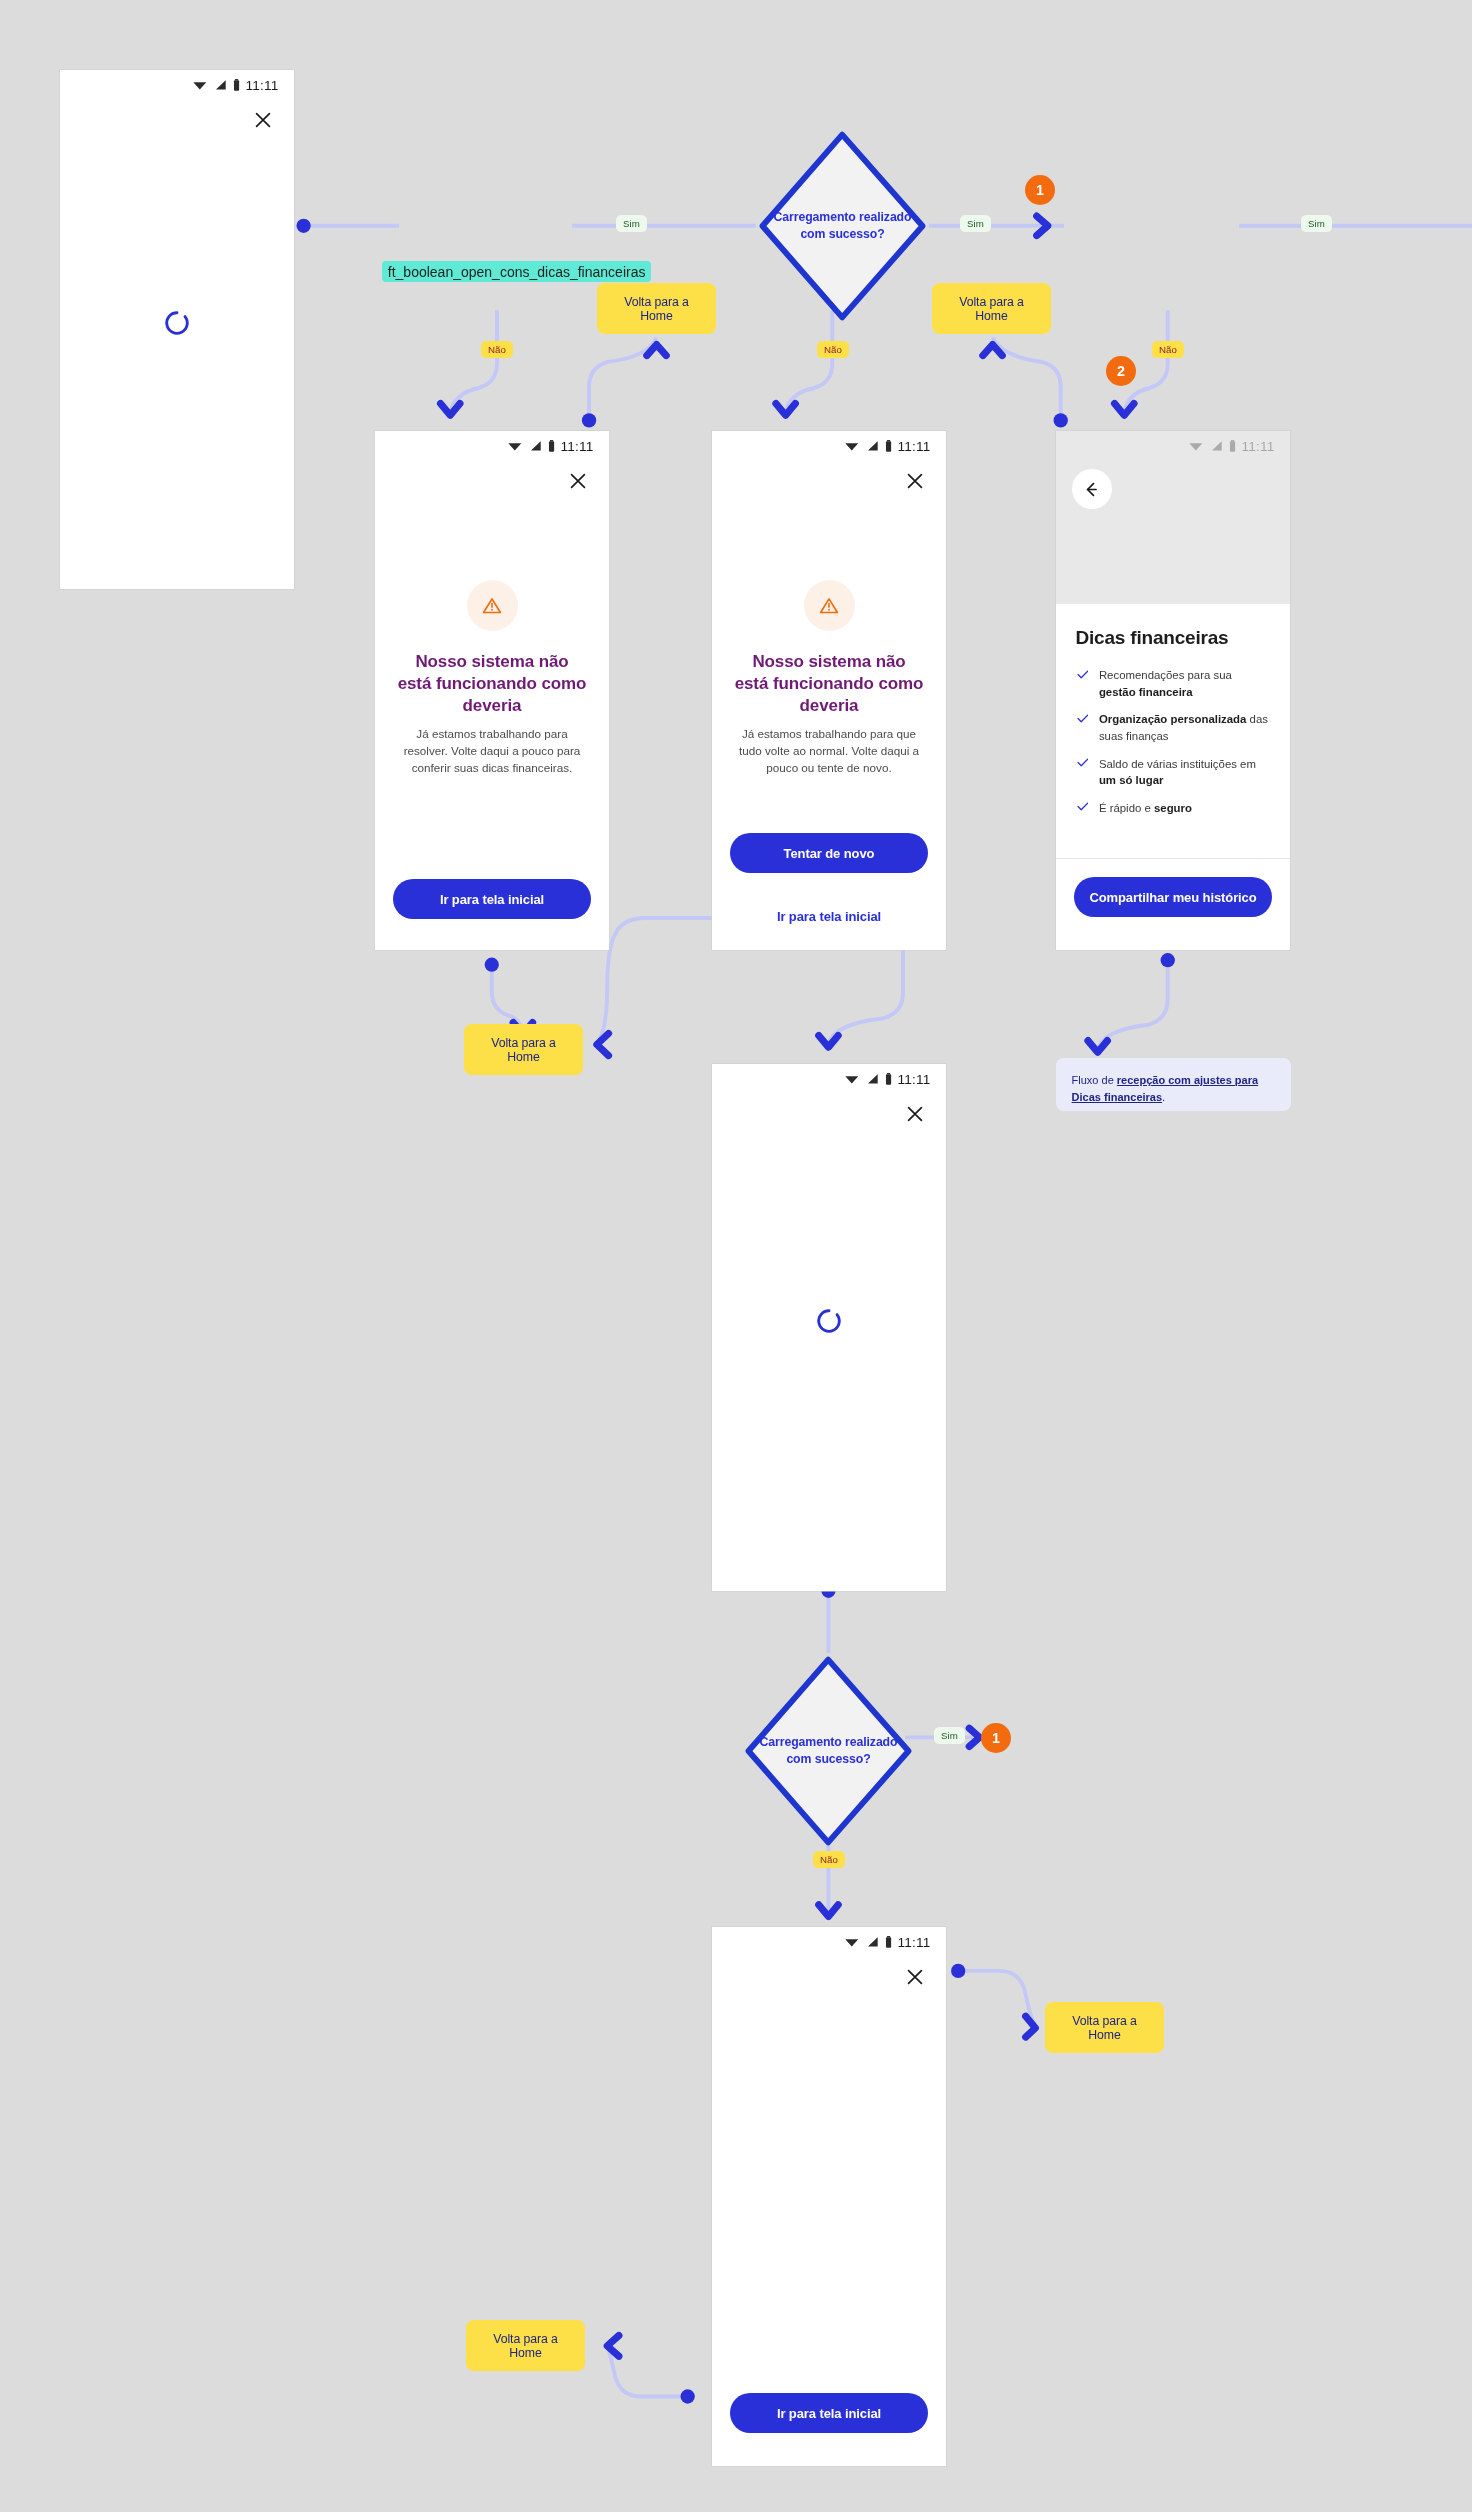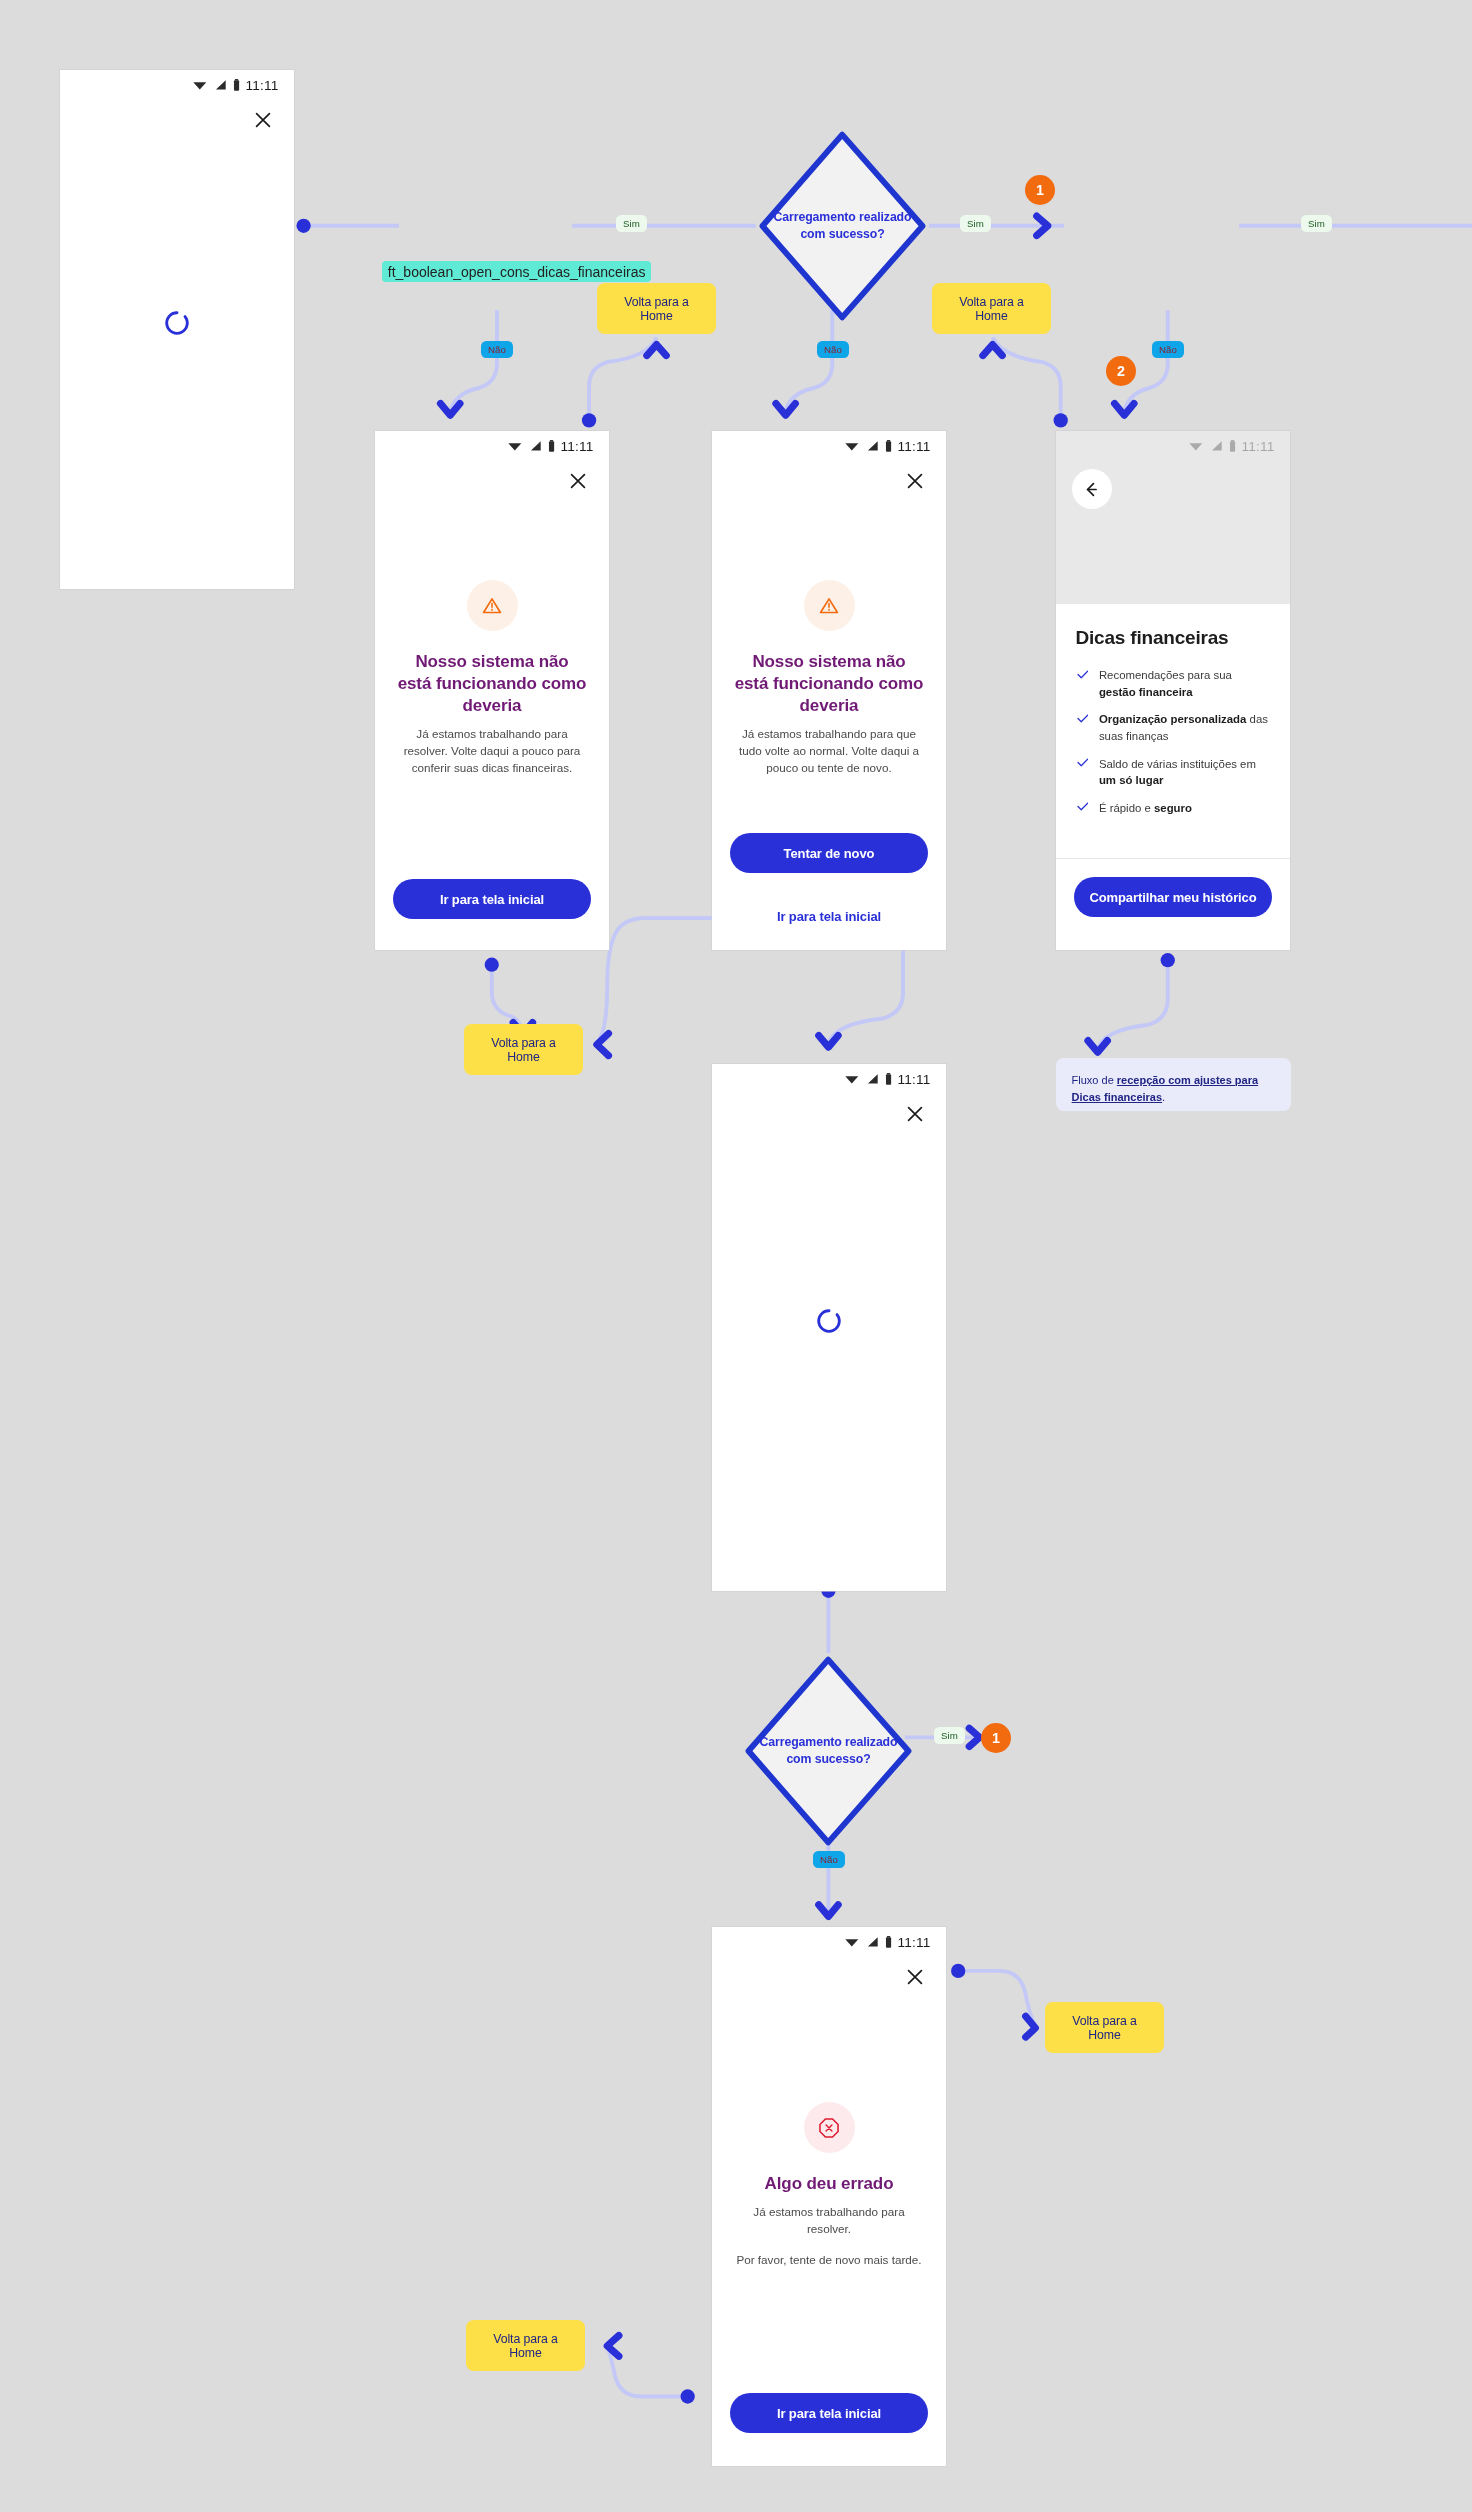--- a/index.html
+++ b/index.html
@@ -103,7 +103,7 @@
     box-sizing:border-box;white-space:nowrap;
   }
   .edgelabel.sim{background:#edf9ed;color:#1e5c26;}
-  .edgelabel.nao{background:#0ea5e9;color:#8e1f2c;}
+  .edgelabel.nao{background:#fde047;color:#8e1f2c;}
   .codelabel{
     position:absolute;background:#5eead4;border-radius:3.9px;font-size:14px;
     color:#222;padding:2.6px 5.8px;white-space:nowrap;

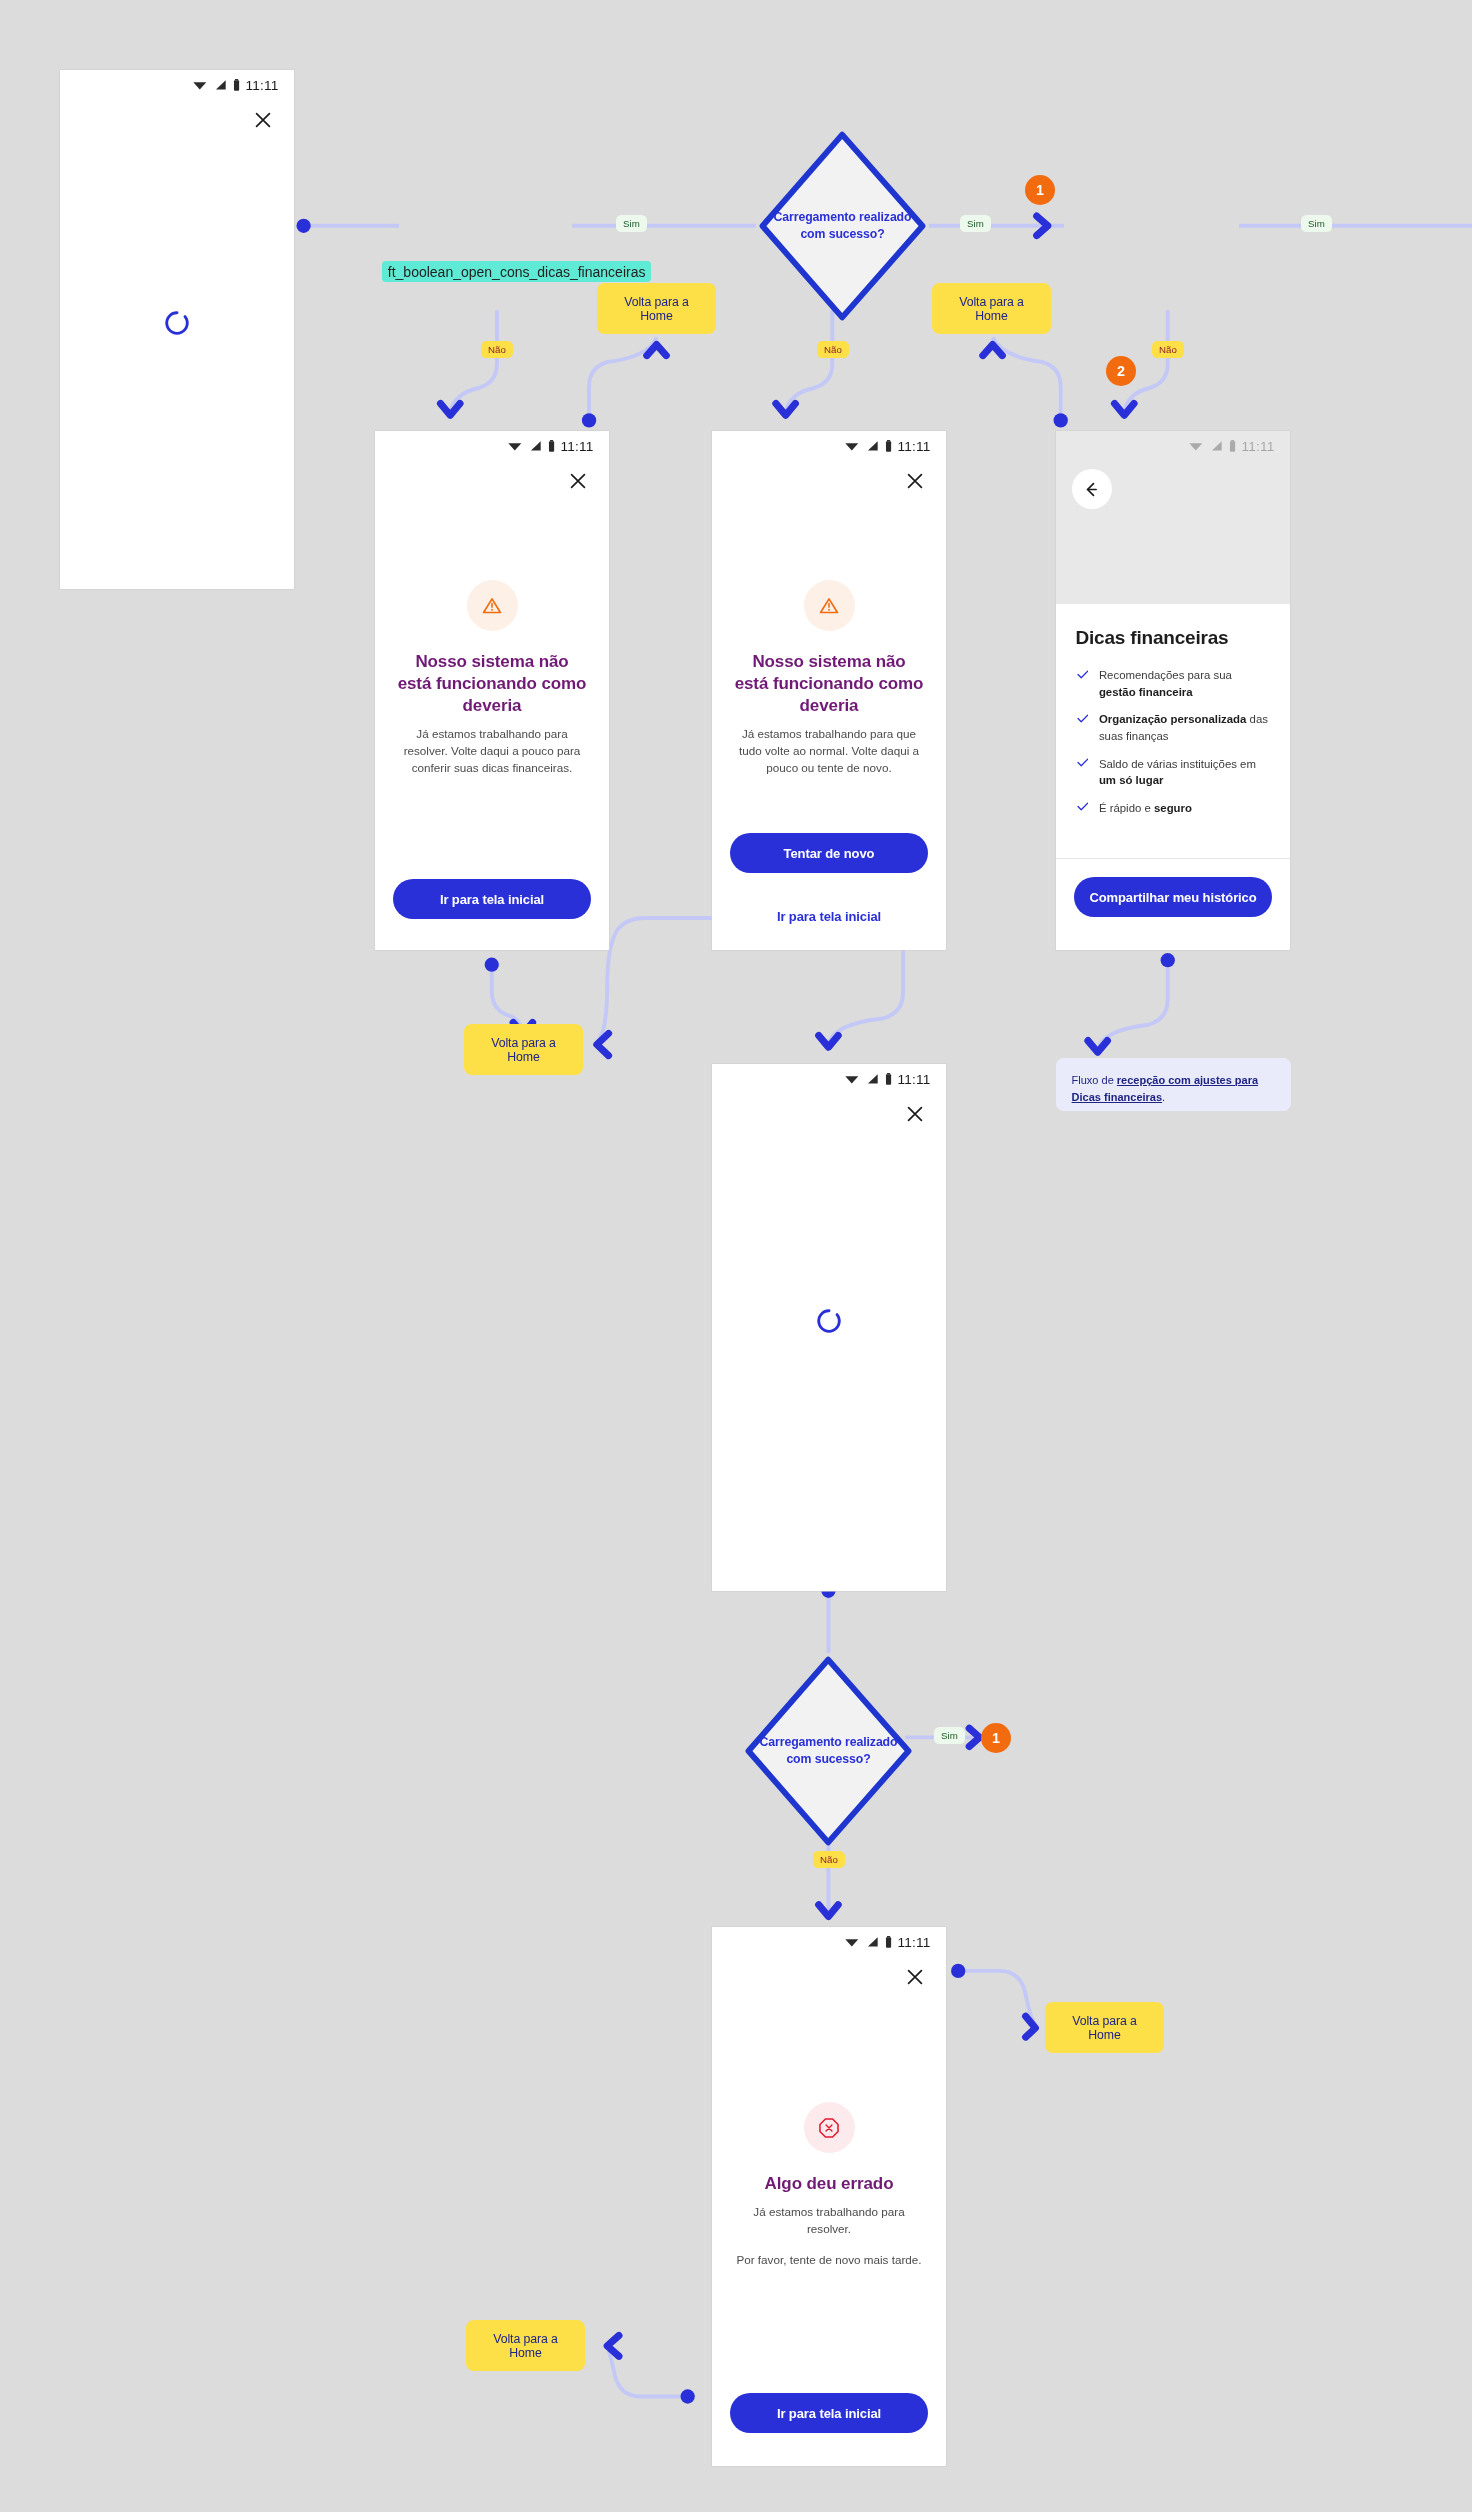--- a/index.html
+++ b/index.html
@@ -431,19 +431,6 @@
           <path d="M4 4 L24 24 M24 4 L4 24" stroke="#1b1b1b" stroke-width="2.6" stroke-linecap="round"></path>
         </svg>
     </div>
-    <div class="err-wrap" style="top:175px;">
-      <div class="halo err">
-        <svg width="22" height="22" viewBox="0 0 34 34">
-            <polygon points="11.5,3 22.5,3 31,11.5 31,22.5 22.5,31 11.5,31 3,22.5 3,11.5" fill="none" stroke="#e01b30" stroke-width="2.4" stroke-linejoin="round"></polygon>
-            <path d="M12.5 12.5 L21.5 21.5 M21.5 12.5 L12.5 21.5" stroke="#e01b30" stroke-width="2.2" stroke-linecap="round"></path>
-          </svg>
-      </div>
-      <div class="err-title">Algo deu errado</div>
-      <div class="err-body">
-        <p>Já estamos trabalhando para resolver.</p>
-        <p>Por favor, tente de novo mais tarde.</p>
-      </div>
-    </div>
     <div class="btn-primary" style="top:466px;">Ir para tela inicial</div>
   </div>
 

